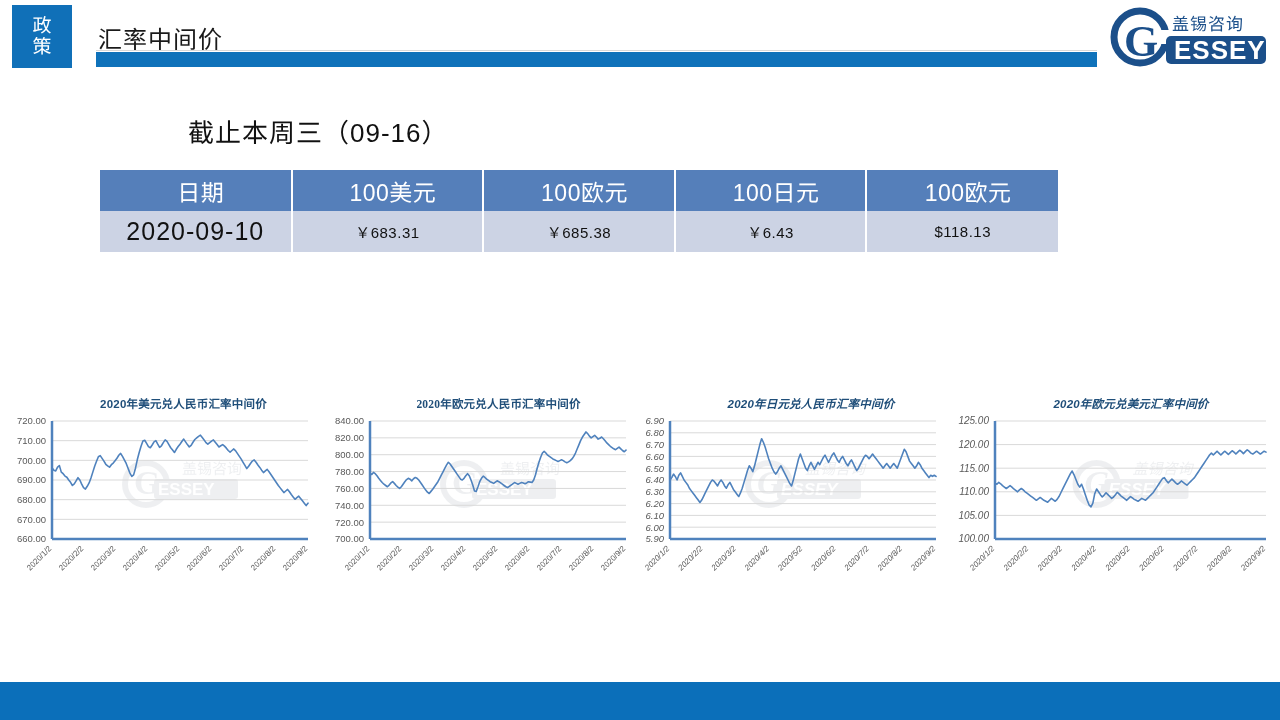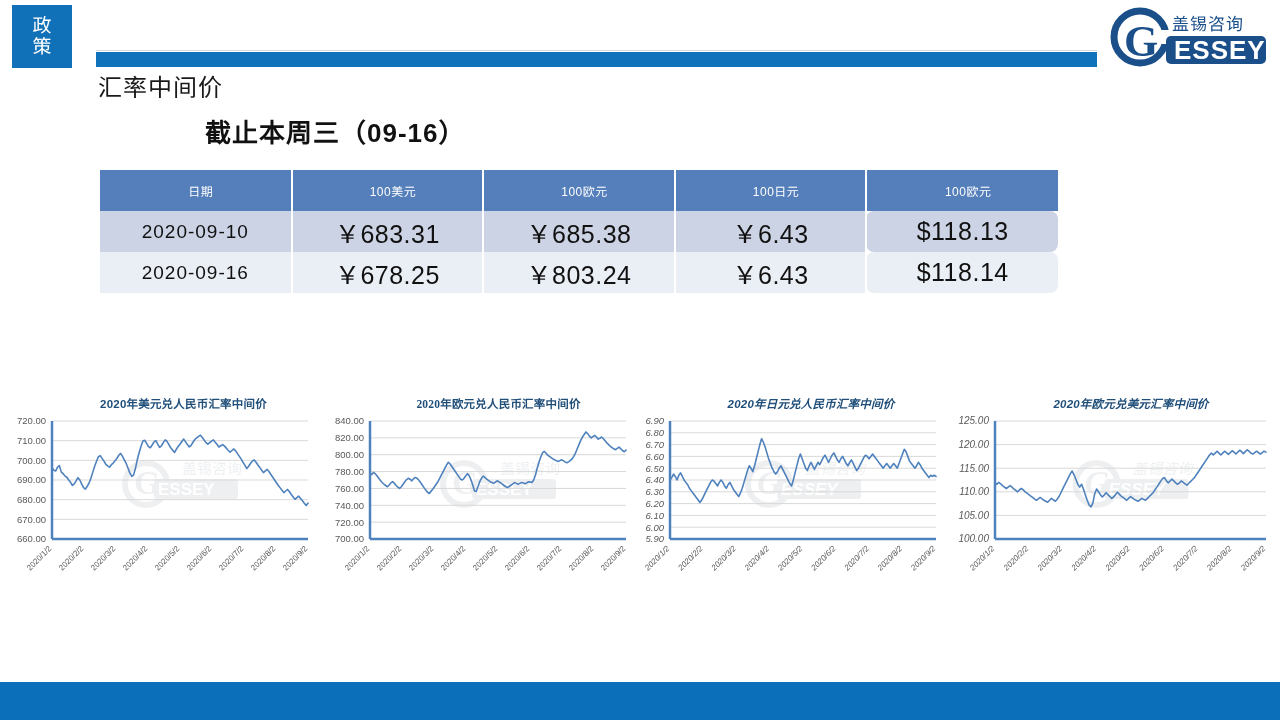--- a/index.html
+++ b/index.html
@@ -21,7 +21,7 @@
   .badge span{display:block;}
   .hdr-title{
     position:absolute;left:98px;top:20px;font-size:24px;color:#1a1a1a;
-    font-weight:400;letter-spacing:1px;margin-top:48px;
+    font-weight:400;letter-spacing:1px;
   }
   .hdr-rule{
     position:absolute;left:96px;top:52px;width:1001px;height:15px;background:#0f72ba;

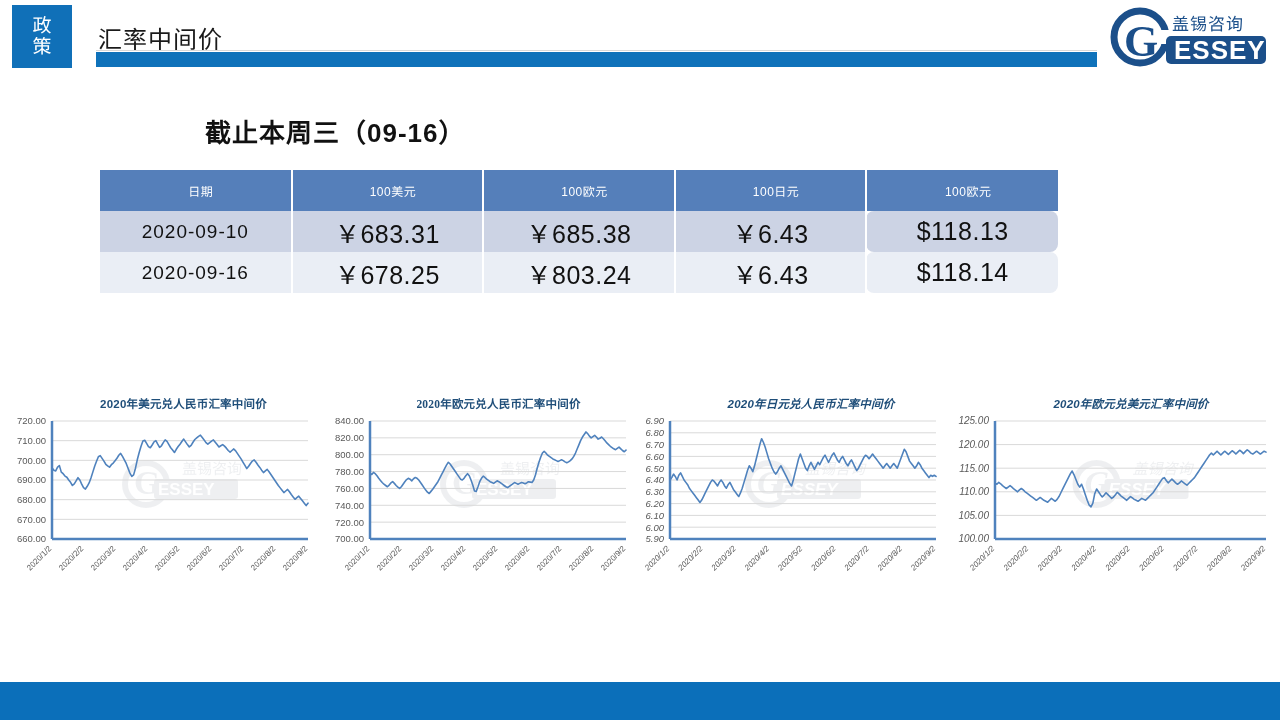--- a/index.html
+++ b/index.html
@@ -36,7 +36,7 @@
 
   
   .sec-title{
-    position:absolute;left:205px;top:112px;font-size:26px;font-weight:bold;
+    position:absolute;left:188px;top:112px;font-size:26px;font-weight:normal;
     color:#111;letter-spacing:1px;text-align:right;
   }
 

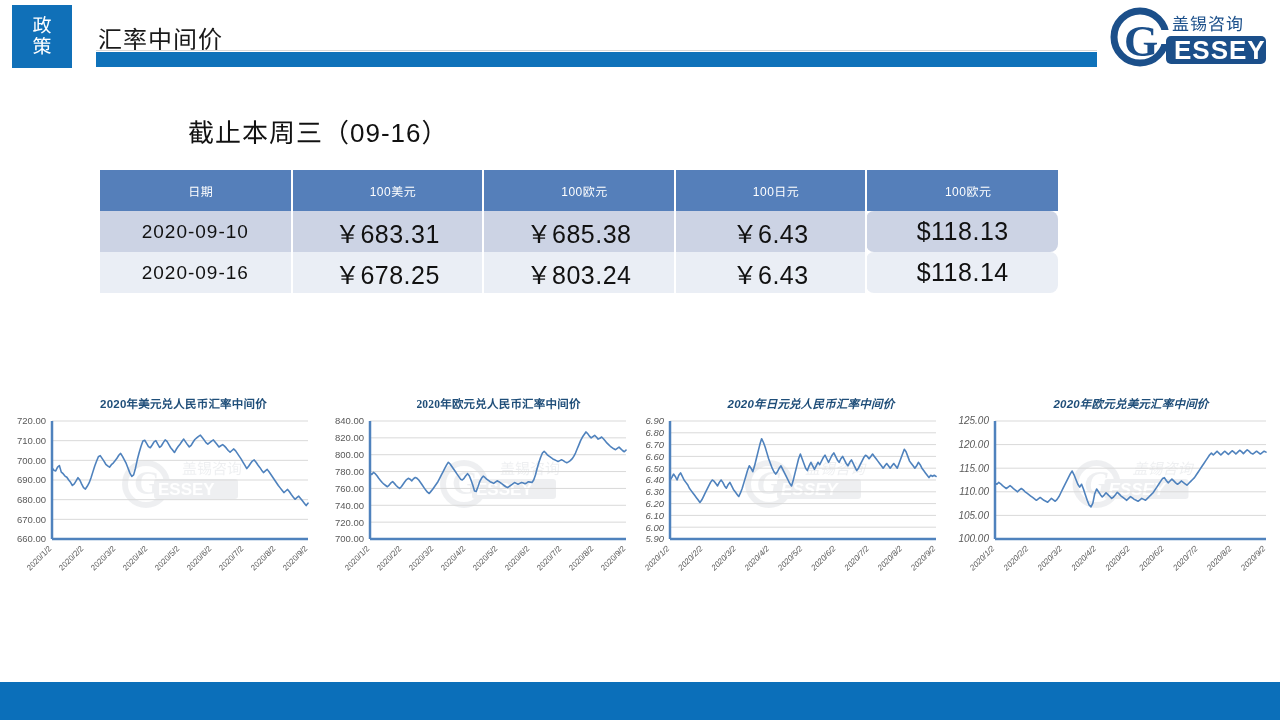--- a/index.html
+++ b/index.html
@@ -46,7 +46,7 @@
     border-collapse:collapse;table-layout:fixed;
   }
   .tbl th{
-    background:#557fba;color:#fff;font-size:12px;font-weight:400;
+    background:#557fba;color:#fff;font-size:23px;font-weight:400;
     height:39px;text-align:center;border-right:2px solid #fff;
     letter-spacing:0.5px;
     padding-left:12px;

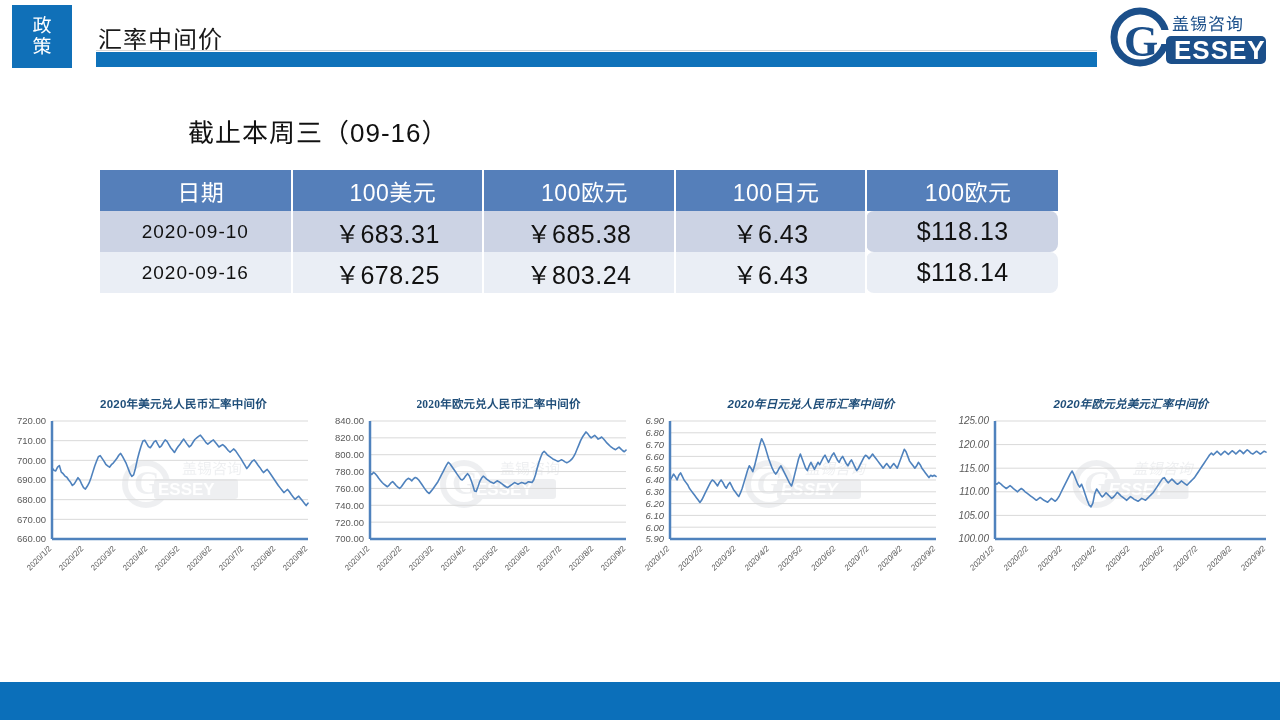--- a/index.html
+++ b/index.html
@@ -59,7 +59,7 @@
   .tbl td:last-child{border-right:none;border-radius:8px;}
   .tbl tr.r1 td{background:#ccd3e4;}
   .tbl tr.r2 td{background:#eaeef5;}
-  .tbl td.date{font-size:19px;letter-spacing:1px;margin-top:32px;}
+  .tbl td.date{font-size:25px;letter-spacing:1px;margin-top:32px;}
 
   
   .chart{position:absolute;top:395px;height:215px;}

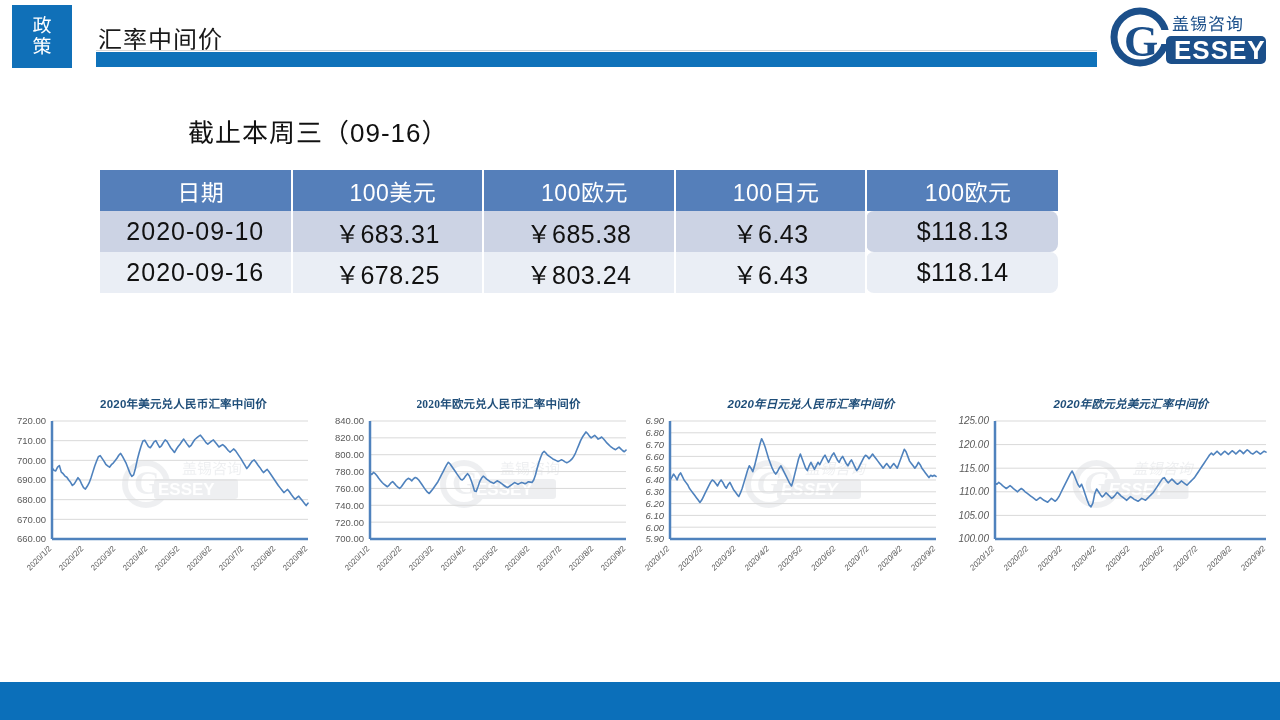--- a/index.html
+++ b/index.html
@@ -53,7 +53,7 @@
   }
   .tbl th:last-child{border-right:none;}
   .tbl td{
-    font-size:25px;color:#111;height:39px;text-align:center;
+    font-size:15px;color:#111;height:39px;text-align:center;
     border-right:2px solid #fff;letter-spacing:0.5px;
   }
   .tbl td:last-child{border-right:none;border-radius:8px;}

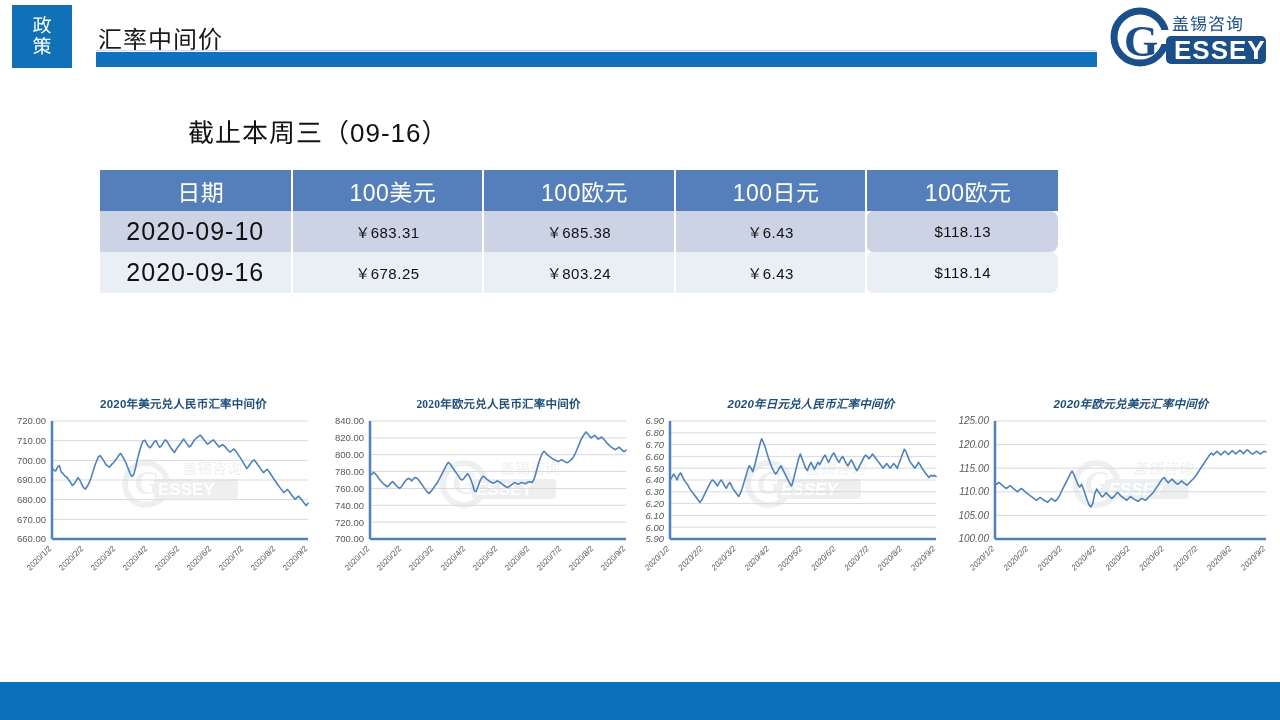--- a/index.html
+++ b/index.html
@@ -56,7 +56,7 @@
     font-size:15px;color:#111;height:39px;text-align:center;
     border-right:2px solid #fff;letter-spacing:0.5px;
   }
-  .tbl td:last-child{border-right:none;border-radius:8px;}
+  .tbl td:last-child{border-right:none;}
   .tbl tr.r1 td{background:#ccd3e4;}
   .tbl tr.r2 td{background:#eaeef5;}
   .tbl td.date{font-size:25px;letter-spacing:1px;margin-top:32px;}

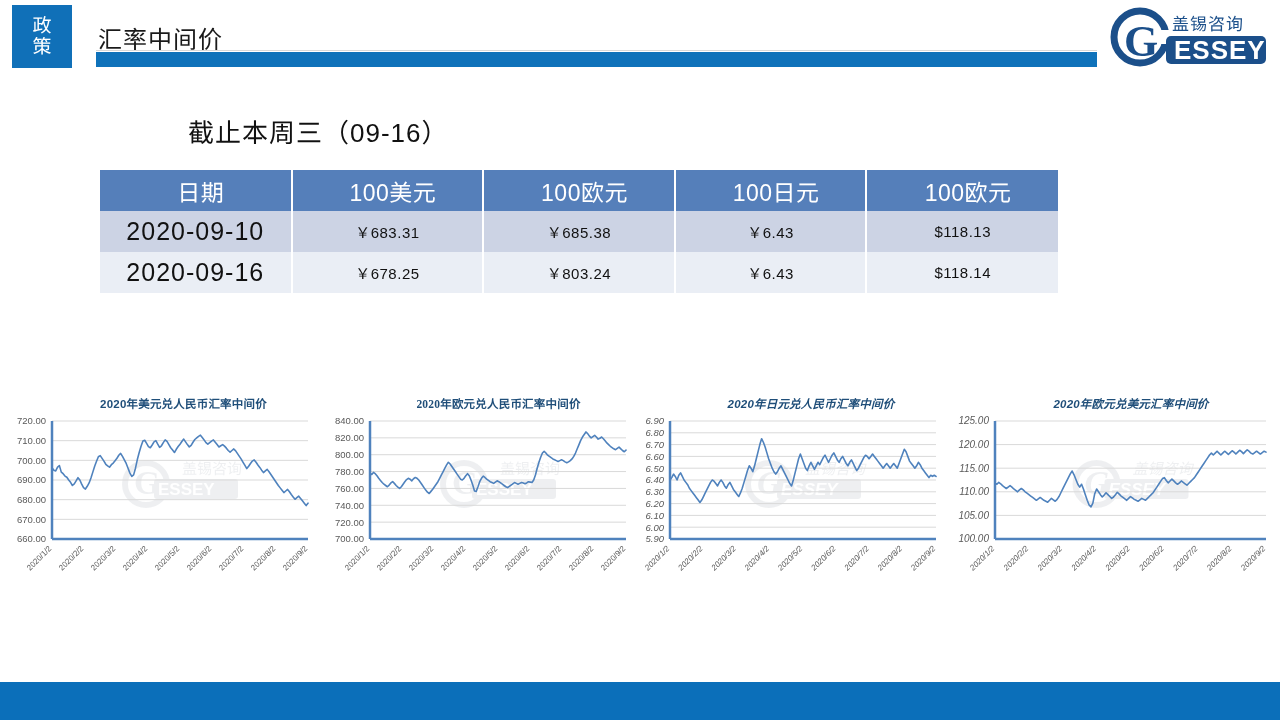--- a/index.html
+++ b/index.html
@@ -129,13 +129,6 @@
         <td>￥685.38</td>
         <td>￥6.43</td>
         <td>$118.13</td>
-      </tr>
-      <tr class="r2">
-        <td class="date">2020-09-16</td>
-        <td>￥678.25</td>
-        <td>￥803.24</td>
-        <td>￥6.43</td>
-        <td>$118.14</td>
       </tr>
     </tbody>
   </table>

